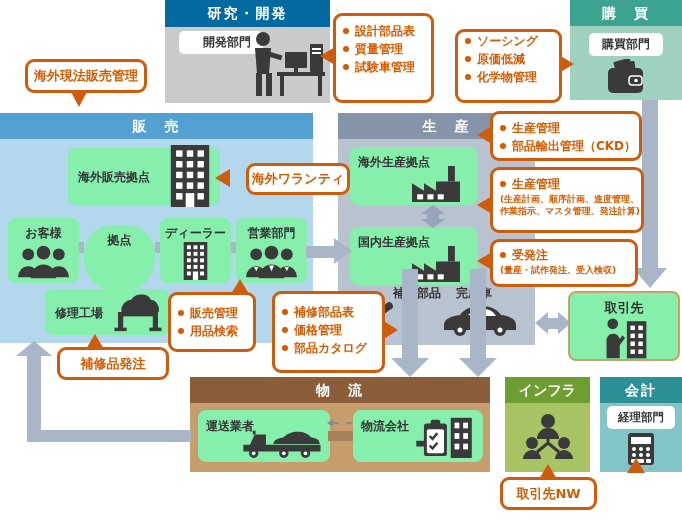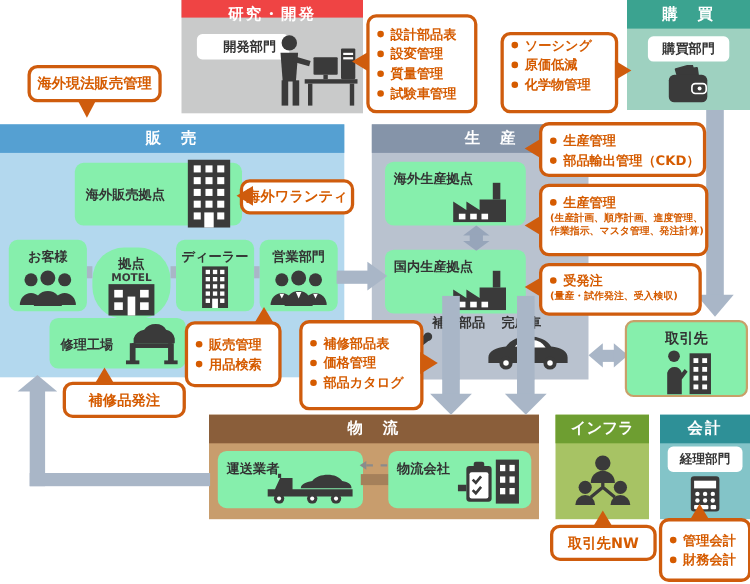--- a/index.html
+++ b/index.html
@@ -30,7 +30,7 @@
 <div class="stage">
 
   <div class="sec" style="left:165px;top:0;width:165px;height:103px;background:#c9caca;">
-    <div class="hd" style="height:16px;line-height:27px;background:#ef4444;">研究・開発</div>
+    <div class="hd" style="height:27px;line-height:27px;background:#0369a1;">研究・開発</div>
     <div class="pill" style="left:14px;top:31px;width:72px;height:23px;line-height:23px;padding-left:12px;">開発部門</div>
     <span class="ic" style="left:78px;top:30px;width:84px;height:68px;">
       <svg viewBox="0 0 84 68">

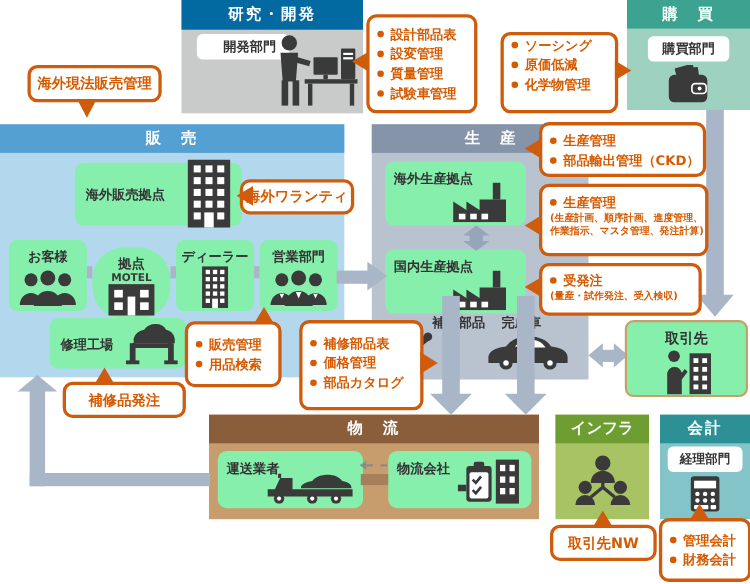--- a/index.html
+++ b/index.html
@@ -412,10 +412,6 @@
       </div>
     <div class="li">
         <span class="dot"></span>
-        <span>設変管理</span>
-      </div>
-    <div class="li">
-        <span class="dot"></span>
         <span>質量管理</span>
       </div>
     <div class="li">

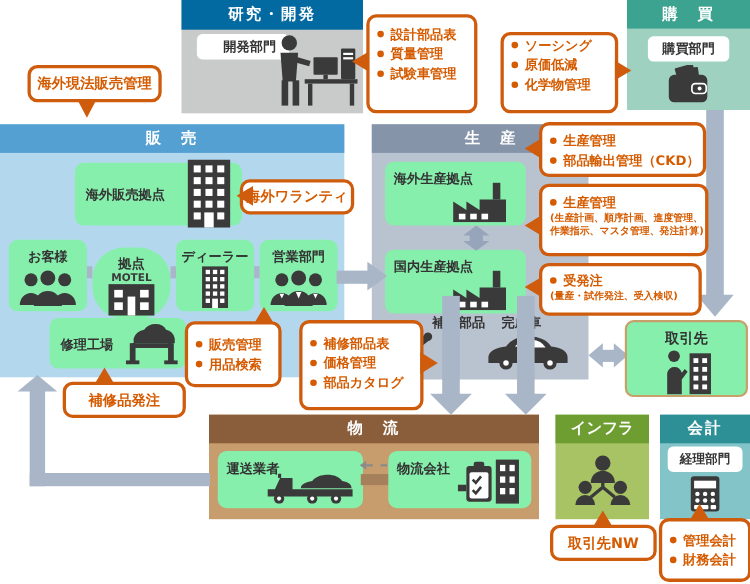--- a/index.html
+++ b/index.html
@@ -437,7 +437,7 @@
   </div>
   <span class="tail" style="left:559px;top:55px;border-top:9px solid transparent;border-bottom:9px solid transparent;border-left:15px solid #cf5c0d;"></span>
 
-  <div class="co single" style="left:218px;top:163px;width:104px;height:32px;text-align:center;">
+  <div class="co single" style="left:246px;top:163px;width:104px;height:32px;text-align:center;">
     <span>海外ワランティ</span>
   </div>
   <span class="tail" style="left:215px;top:169px;border-top:9px solid transparent;border-bottom:9px solid transparent;border-right:15px solid #cf5c0d;"></span>

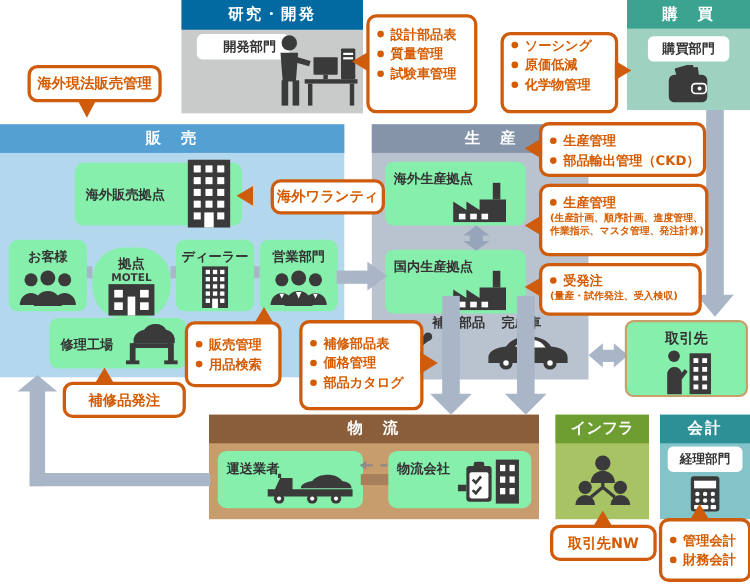--- a/index.html
+++ b/index.html
@@ -114,19 +114,6 @@
     </div>
     <div class="wbox" style="left:84px;top:112px;width:71px;height:65px;border-radius:29px;">
       <span class="lbl" style="left:0;right:0;top:7px;text-align:center;">拠点</span>
-      <span class="ic" style="left:9px;top:22px;width:53px;height:40px;">
-        <svg viewBox="0 0 56 46">
-            <text x="28" y="10" text-anchor="middle" font-size="11" font-weight="bold" fill="#3a3a3a">MOTEL</text>
-          <rect x="4" y="13" width="48" height="33" fill="#3a3a3a"></rect>
-            <g fill="#fff">
-          <rect x="10" y="19" width="9" height="8"></rect>
-              <rect x="37" y="19" width="9" height="8"></rect>
-          <rect x="10" y="32" width="9" height="8"></rect>
-              <rect x="37" y="32" width="9" height="8"></rect>
-          <rect x="24" y="26" width="8" height="20"></rect>
-            </g>
-          </svg>
-      </span>
     </div>
     <div class="wbox" style="left:160px;top:105px;width:71px;height:65px;">
       <span class="lbl" style="left:0;right:0;top:7px;text-align:center;">ディーラー</span>

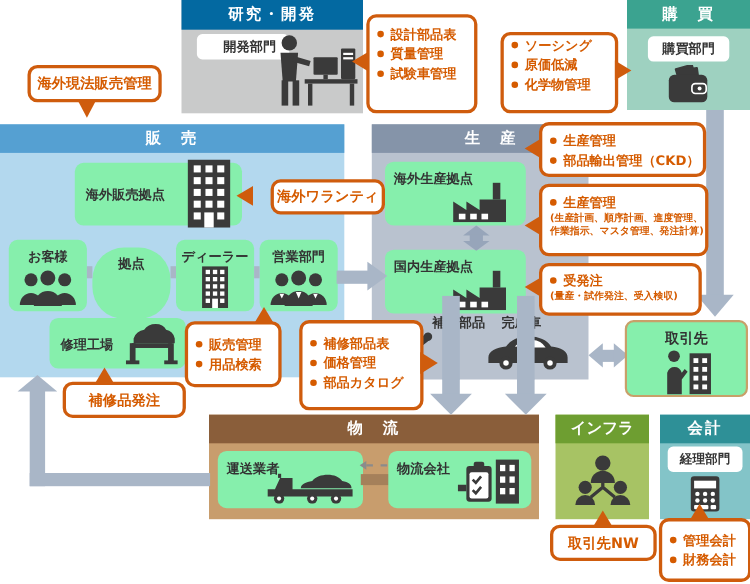--- a/index.html
+++ b/index.html
@@ -498,16 +498,6 @@
   </div>
   <span class="tail" style="left:539px;top:464px;border-left:9px solid transparent;border-right:9px solid transparent;border-bottom:15px solid #cf5c0d;"></span>
 
-  <div class="co" style="left:599px;top:471px;width:84px;height:58px;padding-top:8px;">
-    <div class="li">
-        <span class="dot"></span>
-        <span>管理会計</span>
-      </div>
-    <div class="li">
-        <span class="dot"></span>
-        <span>財務会計</span>
-      </div>
-  </div>
   <span class="tail" style="left:627px;top:458px;border-left:9px solid transparent;border-right:9px solid transparent;border-bottom:15px solid #cf5c0d;"></span>
 
 </div>

